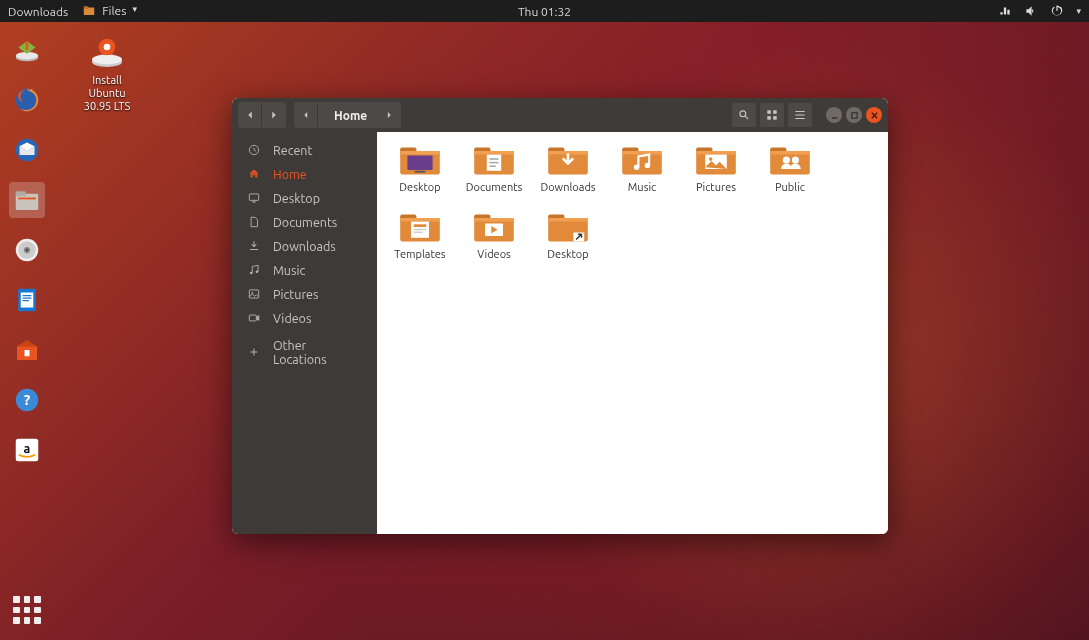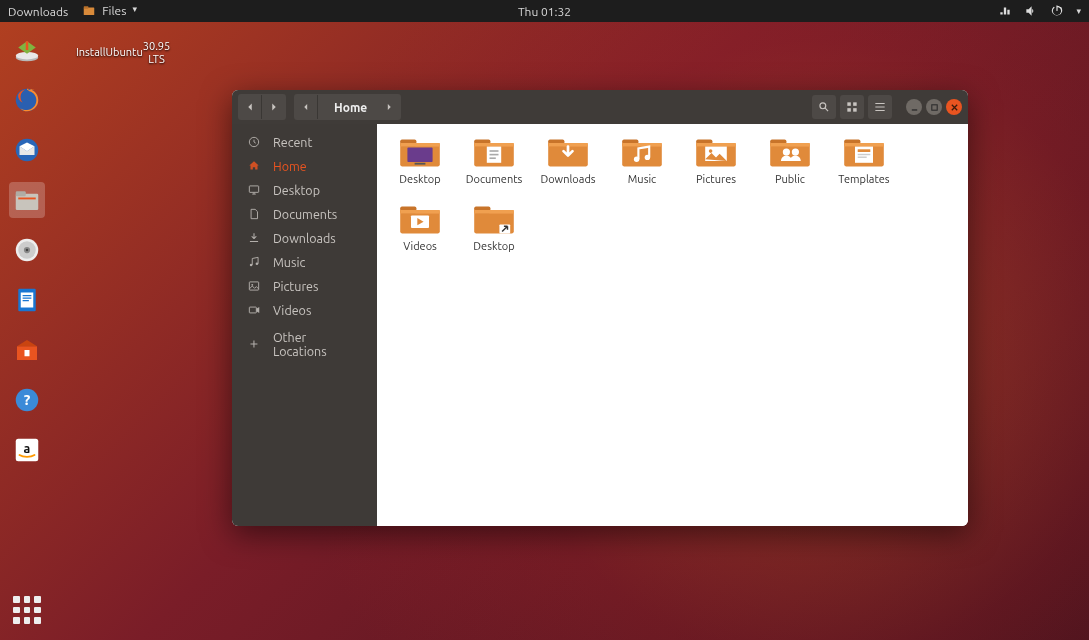--- a/index.html
+++ b/index.html
@@ -51,7 +51,7 @@
 
 .desk-icon {
   position:absolute; top:32px; left:76px; width:62px;
-  display:flex; flex-direction:row; align-items:center;
+  display:flex; flex-direction:column; align-items:center;
   color:#fff; font-size:11px; text-align:center; text-shadow:0 1px 2px #000;
 }
 .desk-icon svg { width:40px; height:40px; margin-bottom:2px;}

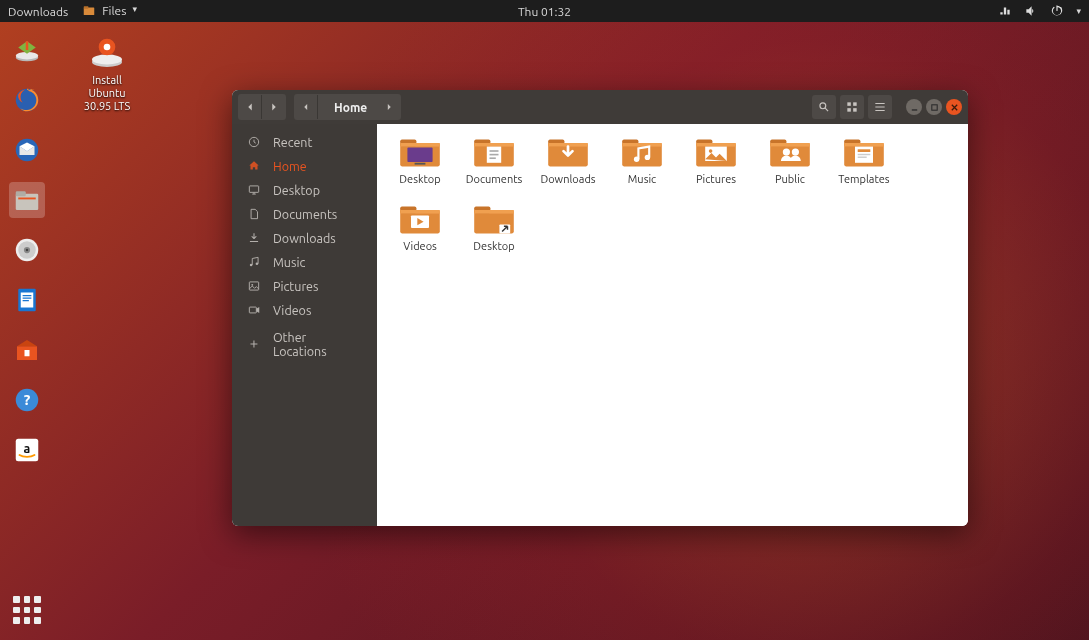--- a/index.html
+++ b/index.html
@@ -59,7 +59,7 @@
 
 
 .filewin {
-  position:absolute; top:90px; left:232px; width:736px; height:436px;
+  position:absolute; top:98px; left:232px; width:656px; height:436px;
   background:#fff; border-radius:6px; overflow:hidden;
   box-shadow:0 8px 30px rgba(0,0,0,0.5);
   display:flex; flex-direction:column; z-index:30;

